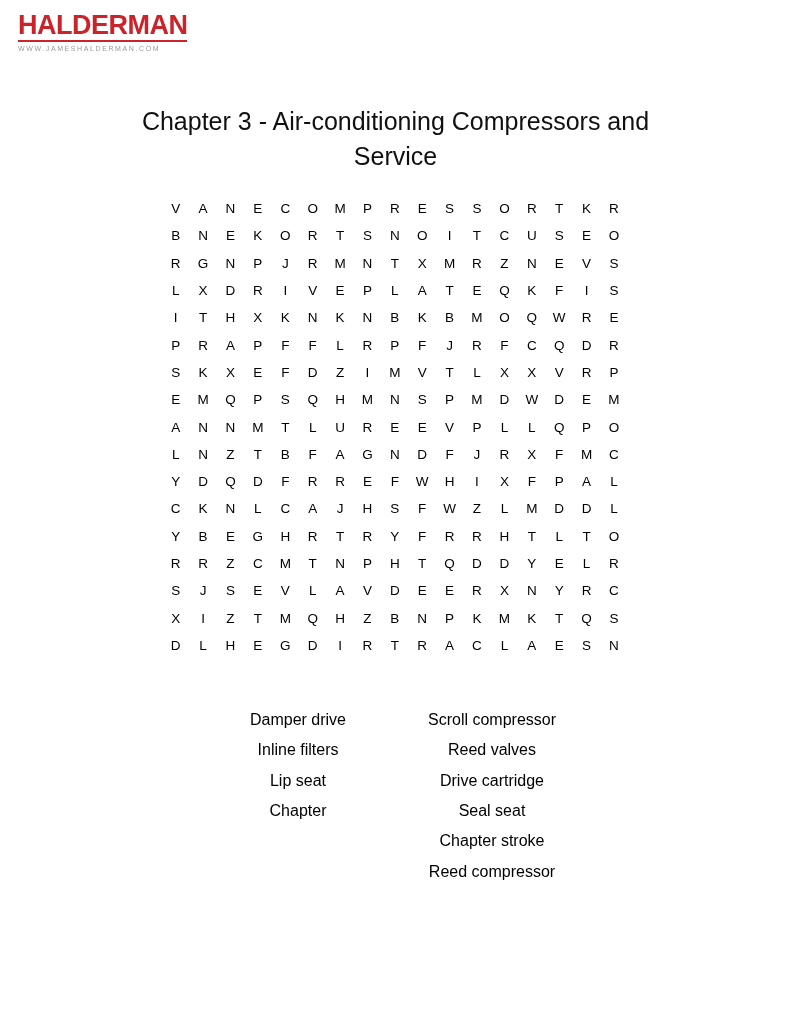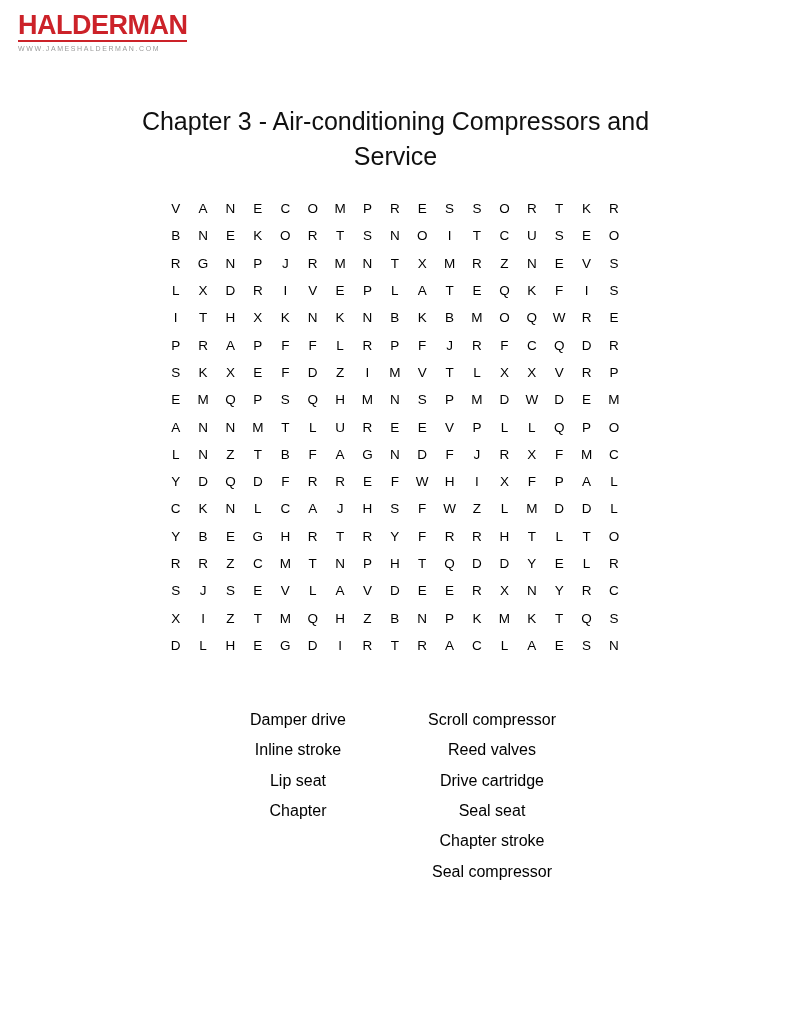--- a/index.html
+++ b/index.html
@@ -362,7 +362,7 @@
   <div class="words">
     <div class="words-col">
         <div class="word">Damper drive</div>
-        <div class="word">Inline stroke</div>
+        <div class="word">Inline filters</div>
         <div class="word">Lip seat</div>
         <div class="word">Chapter</div>
       </div>

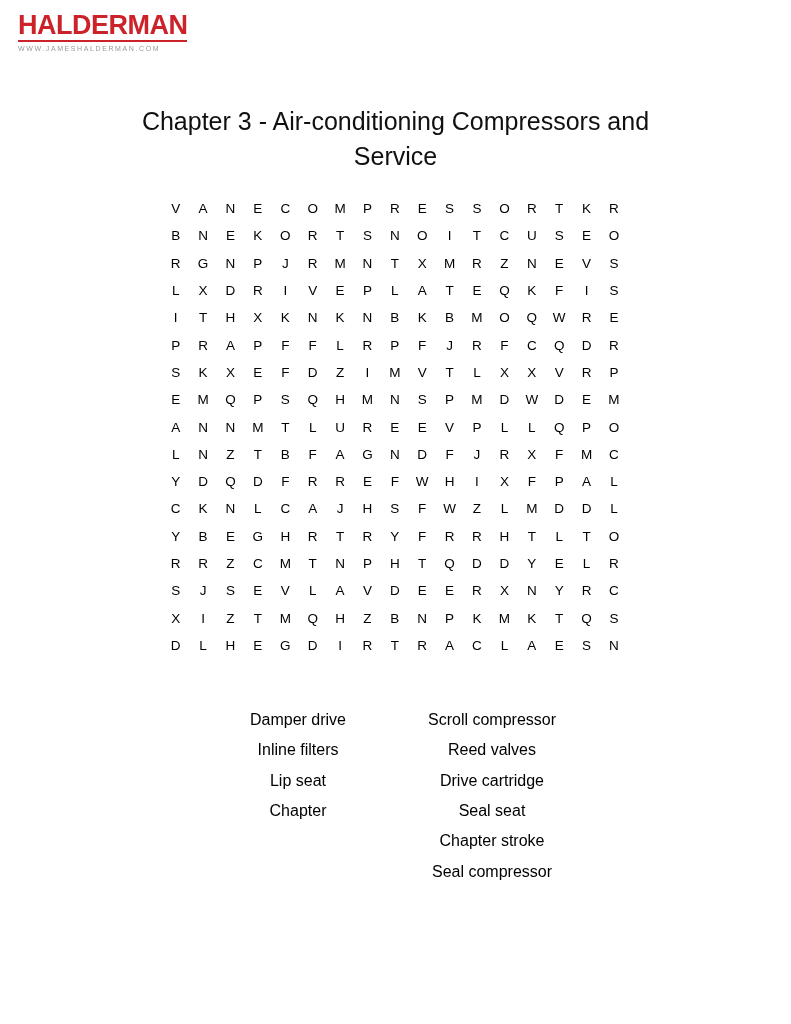--- a/index.html
+++ b/index.html
@@ -372,7 +372,7 @@
         <div class="word">Drive cartridge</div>
         <div class="word">Seal seat</div>
         <div class="word">Chapter stroke</div>
-        <div class="word">Seal compressor</div>
+        <div class="word">Reed compressor</div>
       </div>
   </div>
 

